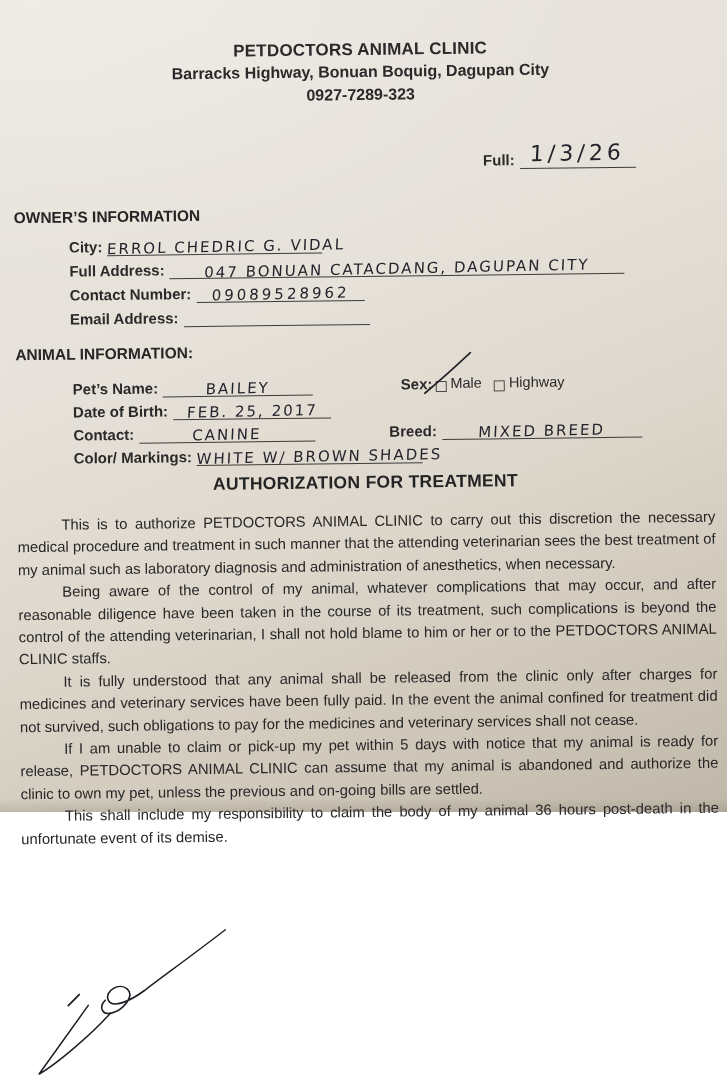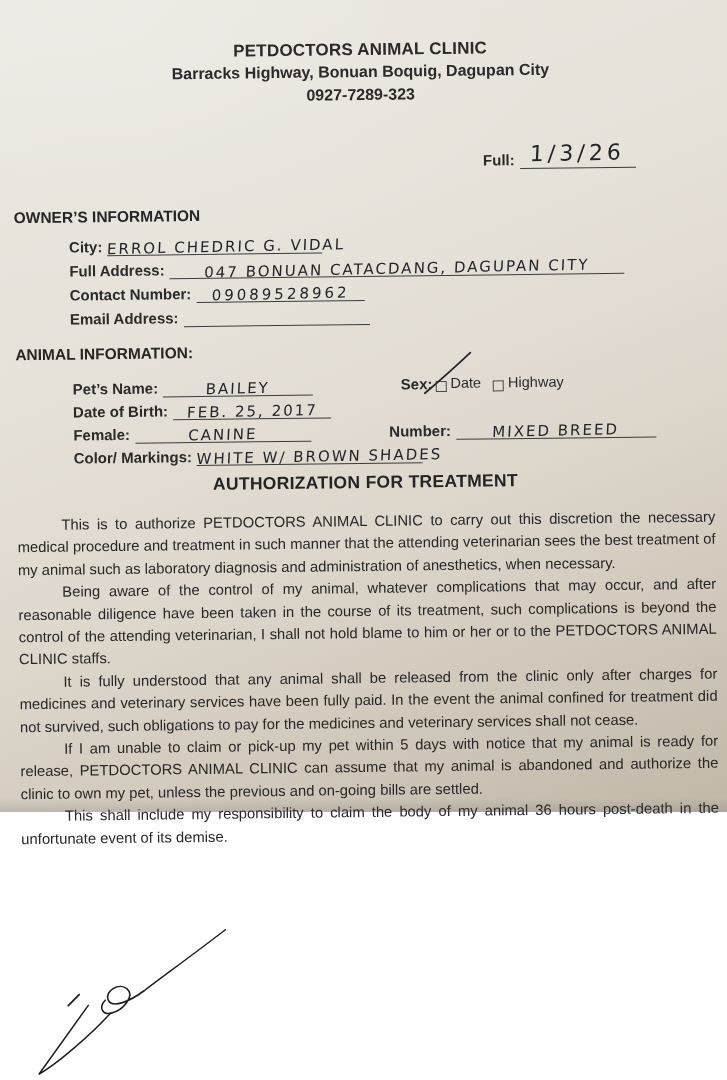--- a/index.html
+++ b/index.html
@@ -120,7 +120,7 @@
     <div class="row" style="left:400px; top:376px;">
       <span class="lbl" style="padding-right:1px;text-align:right;">Sex:</span>
       <span class="checkbox"></span>
-      <span class="sexword">Date</span>
+      <span class="sexword">Male</span>
       <span style="width:10px;"></span>
       <span class="checkbox"></span>
       <span class="sexword">Highway</span>

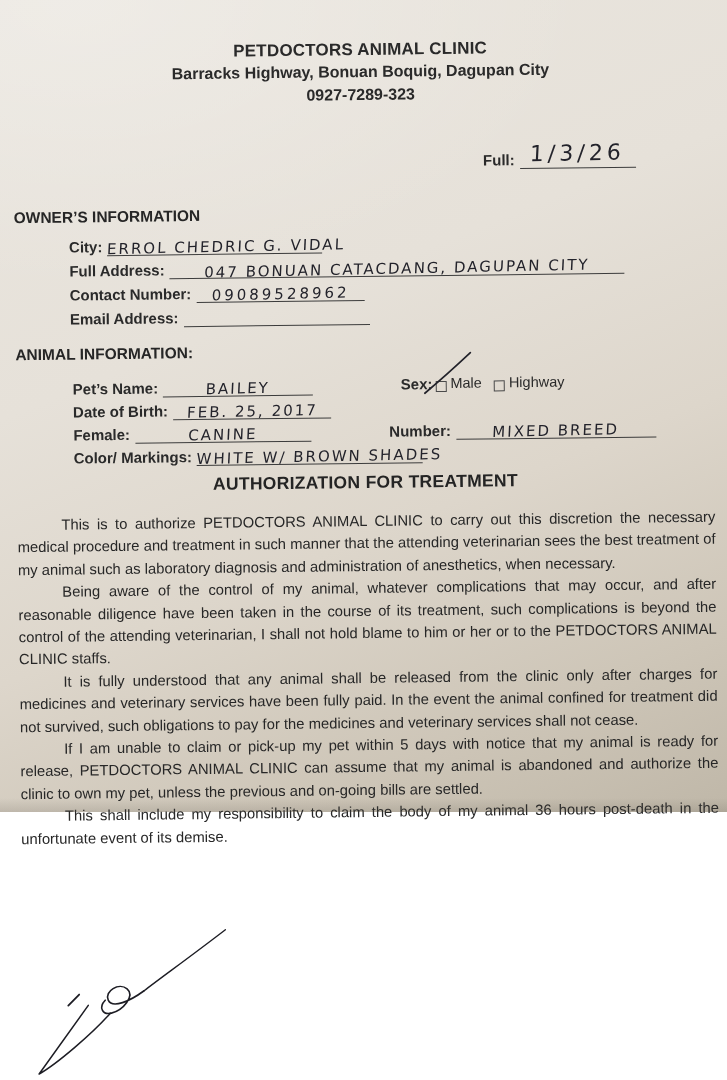--- a/index.html
+++ b/index.html
@@ -136,7 +136,7 @@
     </div>
 
     <div class="row" style="left:72px; top:424px;">
-      <span class="lbl">Female:</span>
+      <span class="lbl">Contact:</span>
       <span class="fill" style="width:176px;"><span class="hw">CANINE</span></span>
     </div>
 

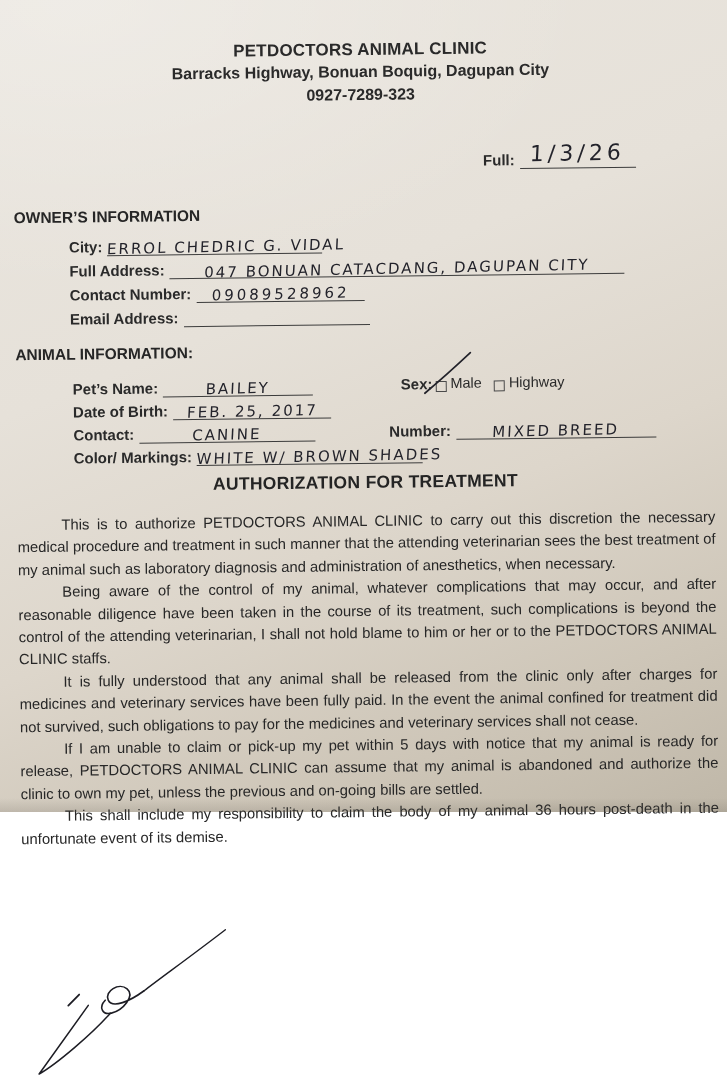--- a/index.html
+++ b/index.html
@@ -141,7 +141,7 @@
     </div>
 
     <div class="row" style="left:388px; top:424px;">
-      <span class="lbl">Number:</span>
+      <span class="lbl">Breed:</span>
       <span class="fill" style="width:200px;"><span class="hw">MIXED BREED</span></span>
     </div>
 

